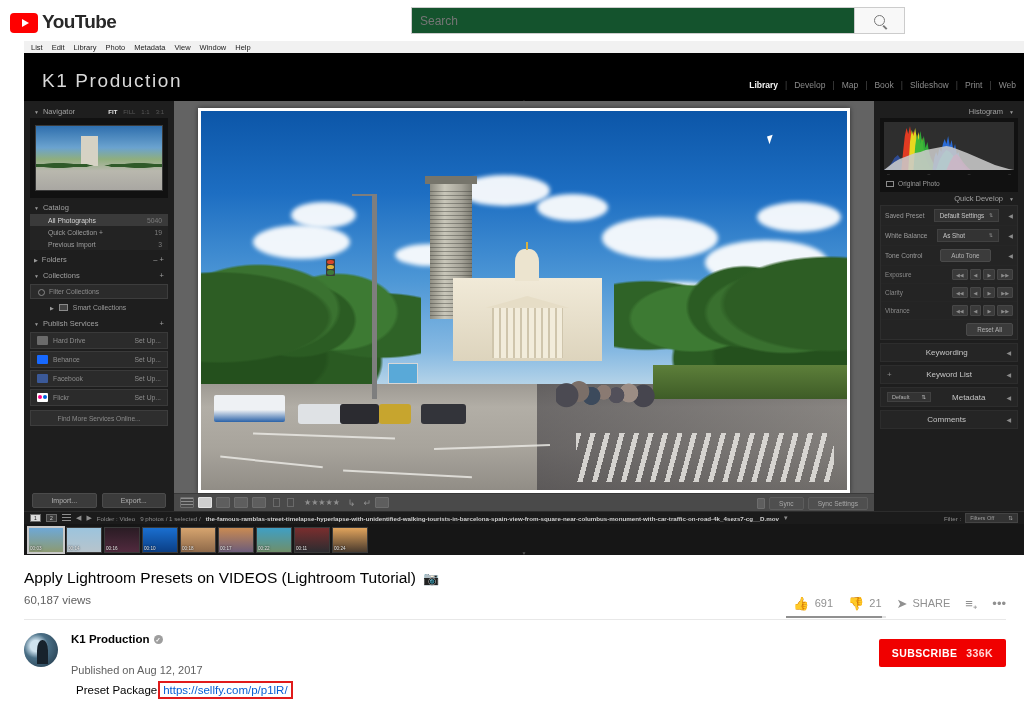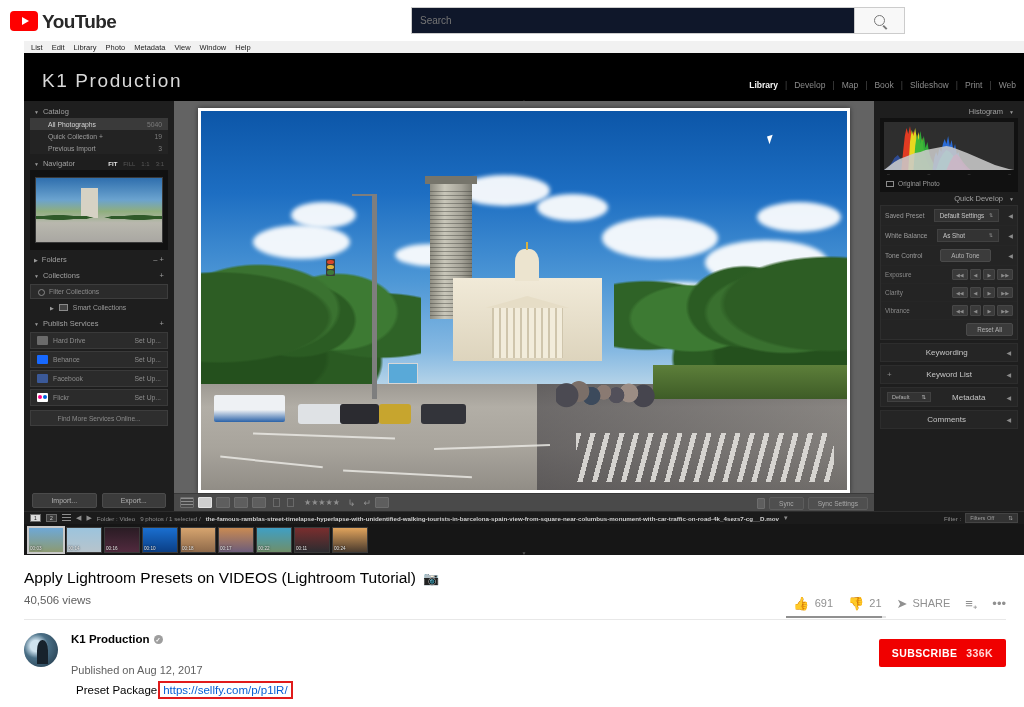--- a/index.html
+++ b/index.html
@@ -15,7 +15,7 @@
     position: absolute; left: 0; top: 0; width: 1024px; height: 41px;
     background: #ffffff; display: flex; align-items: center;
   }
-  .yt-logo { position: absolute; left: 10px; top: 11px; display: flex; align-items: flex-start; gap: 4px; }
+  .yt-logo { position: absolute; left: 10px; top: 11px; display: flex; align-items: flex-end; gap: 4px; }
   .yt-play {
     width: 28px; height: 20px; background: #ff0000; border-radius: 4px;
     display: flex; align-items: center; justify-content: center;

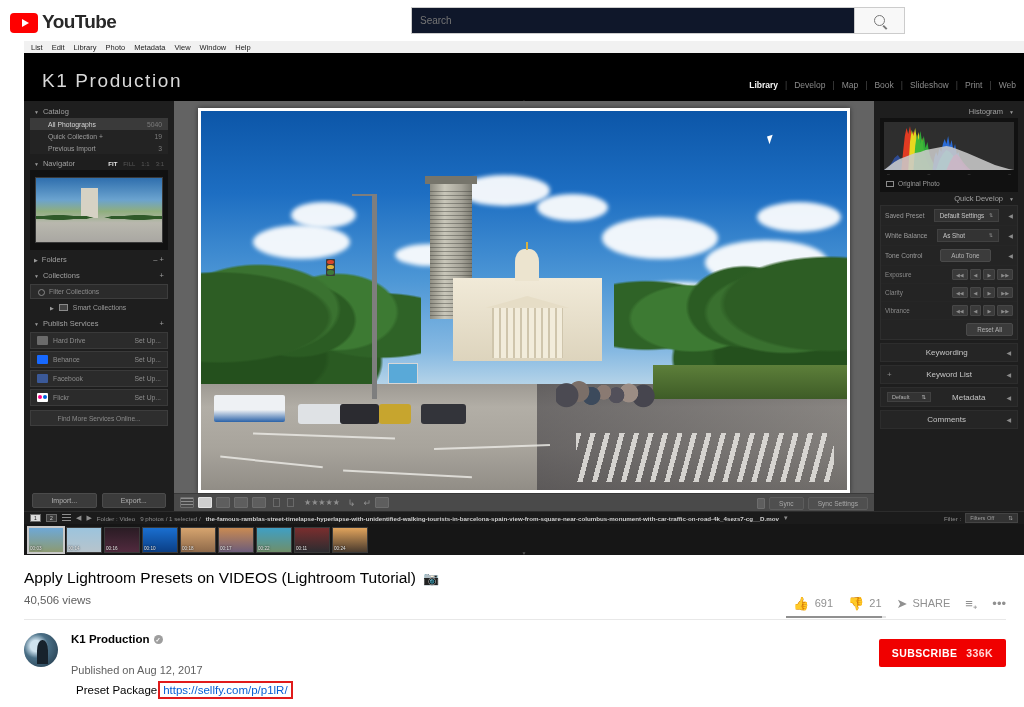--- a/index.html
+++ b/index.html
@@ -29,8 +29,8 @@
   .yt-wordmark { font-size: 19px; font-weight: bold; color: #282828; letter-spacing: -0.6px; }
   .yt-search-wrap { position: absolute; left: 411px; top: 7px; display: flex; }
   .yt-search-box {
-    width: 444px; height: 27px; border: 1px solid #ccc; background: #0f172a;
-    padding: 0 8px; font-size: 10px; color: #999;
+    width: 444px; height: 27px; border: 1px solid #ccc; background: #14532d;
+    padding: 0 8px; font-size: 12px; color: #999;
     font-family: "Liberation Sans", sans-serif; outline: none;
   }
   .yt-search-btn {

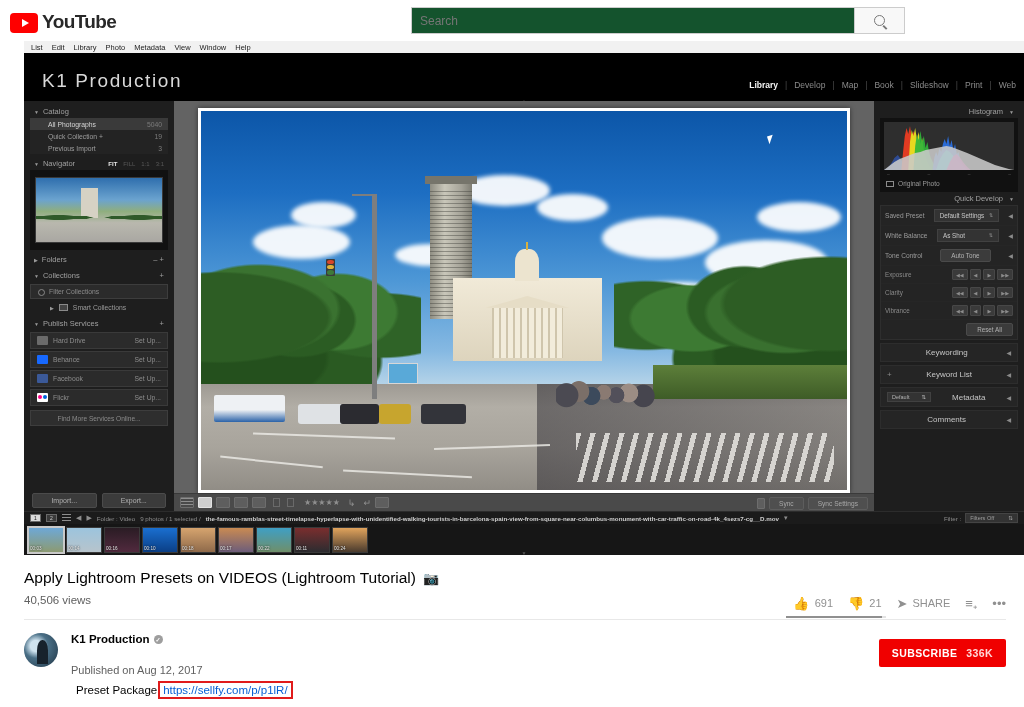--- a/index.html
+++ b/index.html
@@ -506,29 +506,6 @@
         <div class="phdr">
           <span class="lt">
               <span class="tri">▼</span>
-            <span>Catalog</span>
-            </span>
-        </div>
-        <div class="plist">
-          <div class="prow sel">
-            <span>All Photographs</span>
-            <span class="ct">5040</span>
-          </div>
-          <div class="prow">
-            <span>Quick Collection  +</span>
-            <span class="ct">19</span>
-          </div>
-          <div class="prow">
-            <span>Previous Import</span>
-            <span class="ct">3</span>
-          </div>
-        </div>
-      </div>
-
-      <div class="pgroup">
-        <div class="phdr">
-          <span class="lt">
-              <span class="tri">▼</span>
             <span>Navigator</span>
             </span>
           <span class="navzoom">
@@ -540,6 +517,29 @@
         </div>
         <div class="nav-box">
           <div class="nav-img"></div>
+        </div>
+      </div>
+
+      <div class="pgroup">
+        <div class="phdr">
+          <span class="lt">
+              <span class="tri">▼</span>
+            <span>Catalog</span>
+            </span>
+        </div>
+        <div class="plist">
+          <div class="prow sel">
+            <span>All Photographs</span>
+            <span class="ct">5040</span>
+          </div>
+          <div class="prow">
+            <span>Quick Collection  +</span>
+            <span class="ct">19</span>
+          </div>
+          <div class="prow">
+            <span>Previous Import</span>
+            <span class="ct">3</span>
+          </div>
         </div>
       </div>
 

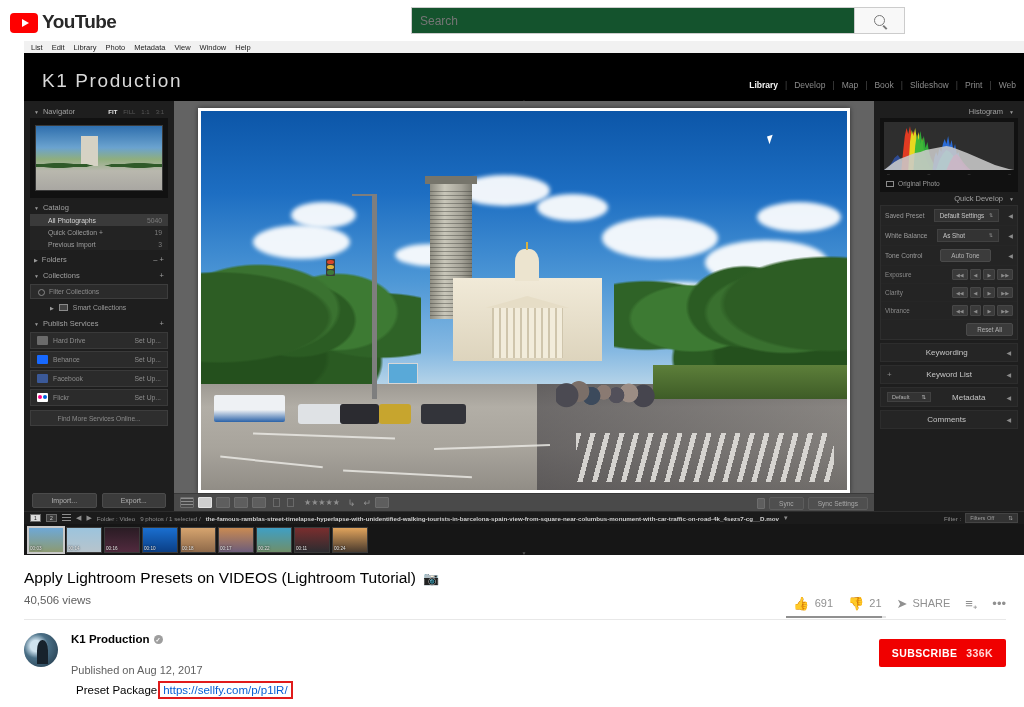--- a/index.html
+++ b/index.html
@@ -860,7 +860,7 @@
     <span>Apply Lightroom Presets on VIDEOS (Lightroom Tutorial)</span>
     <span class="cam-emoji">📷</span>
   </div>
-  <div class="views">40,506 views</div>
+  <div class="views">60,187 views</div>
 
   <div class="actions">
     <span class="act">

